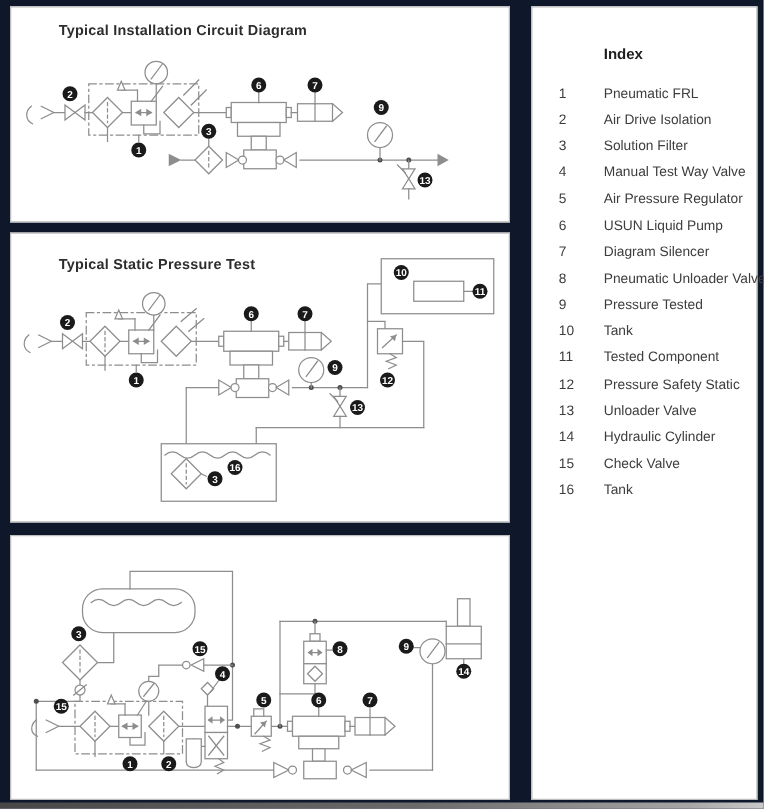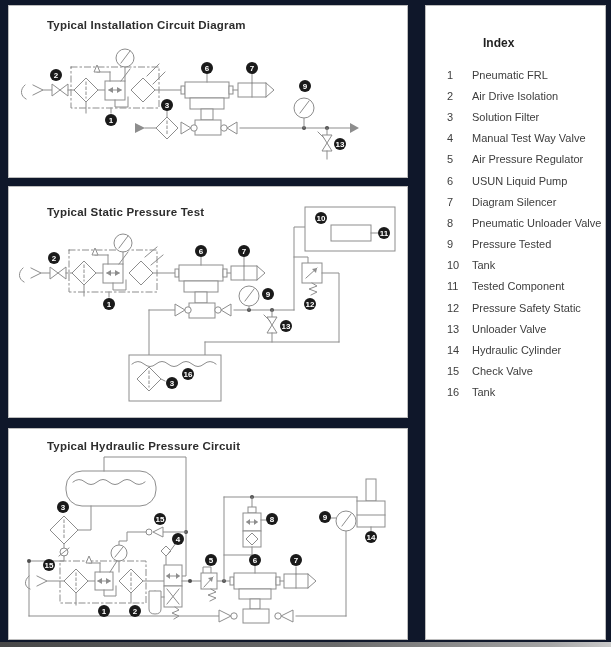--- a/index.html
+++ b/index.html
@@ -24,7 +24,7 @@
   .idx-list{position:absolute;left:21px;top:58px;right:8px;}
   .idx-row{display:flex;align-items:center;height:21.2px;font-size:11px;color:#3d3d3d;}
   .idx-num{width:18px;flex:0 0 18px;}
-  .idx-label{margin-left:7px;white-space:nowrap;}
+  .idx-label{margin-left:18px;white-space:nowrap;}
 
   .bottom-strip{position:absolute;left:0;top:642px;width:611px;height:5px;
     background:linear-gradient(to right,#474747,#6b6b6b 55%,#a5a5a5 90%,#c9c9c9);}

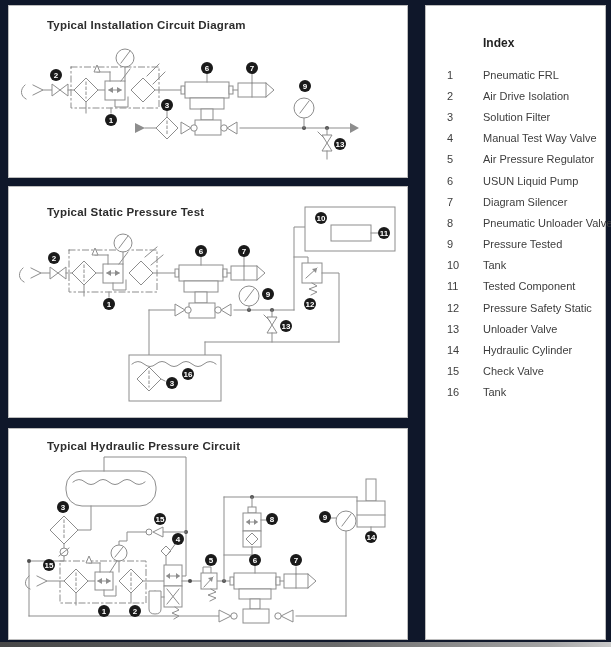--- a/index.html
+++ b/index.html
@@ -294,7 +294,6 @@
   </div>
 
   <div class="panel" style="left:8px;top:428px;width:400px;height:212px;">
-    <div class="ptitle" style="left:38px;top:11px;">Typical Hydraulic Pressure Circuit</div>
     <svg class="diagram" viewBox="0 0 398 210">
       <g>
         <rect class="fw" x="57" y="42" width="90" height="35" rx="16"></rect>

